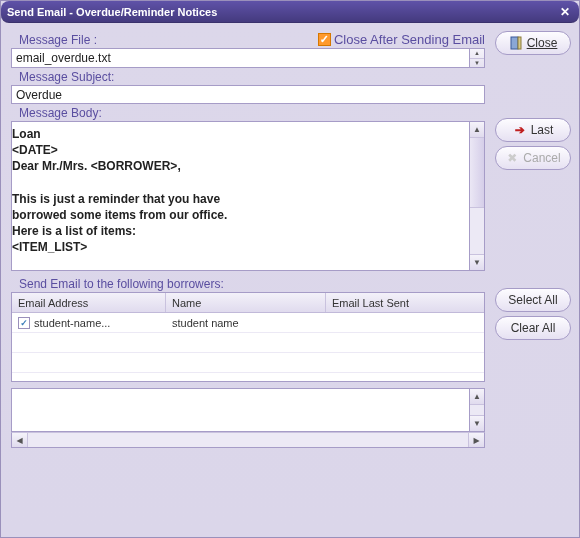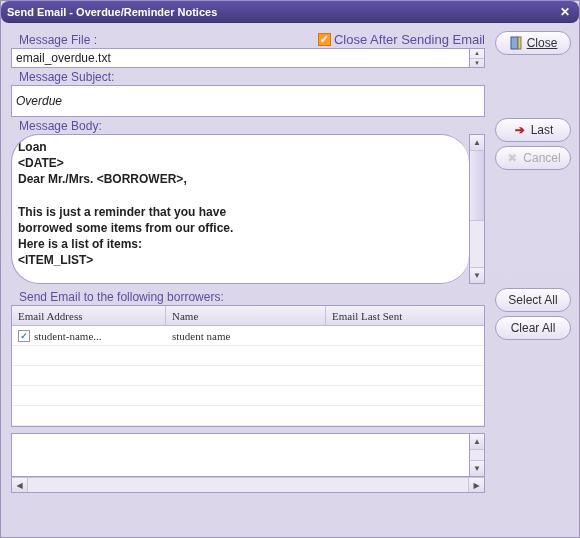--- a/index.html
+++ b/index.html
@@ -117,7 +117,7 @@
     cursor: pointer;
   }
   .spinner div:first-child { border-bottom: 1px solid #c9c2de; }
-  .subject-input { height: 32px; font-style: italic; }
+  .subject-input { height: 19px; }
   .body-wrap {
     display: flex;
     height: 150px;

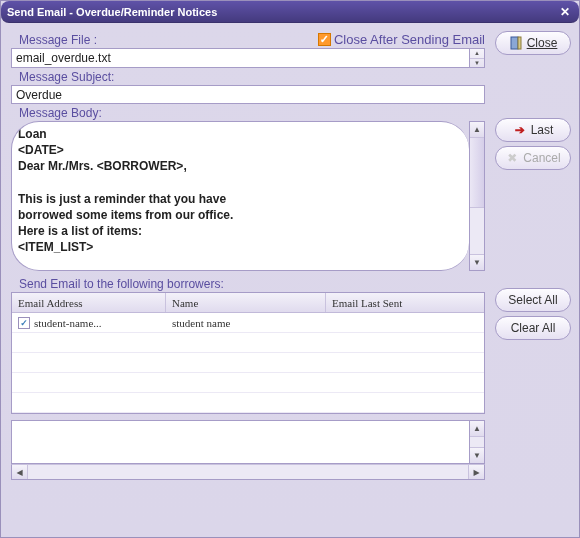--- a/index.html
+++ b/index.html
@@ -129,10 +129,9 @@
     font-family: Tahoma, Arial, sans-serif;
     white-space: pre-wrap;
     line-height: 1.35;
-    padding: 4px 6px;
+    padding: 4px 0;
     overflow: hidden;
     border-right: none;
-    border-radius: 28px;
   }
   .scrollbar {
     width: 16px;

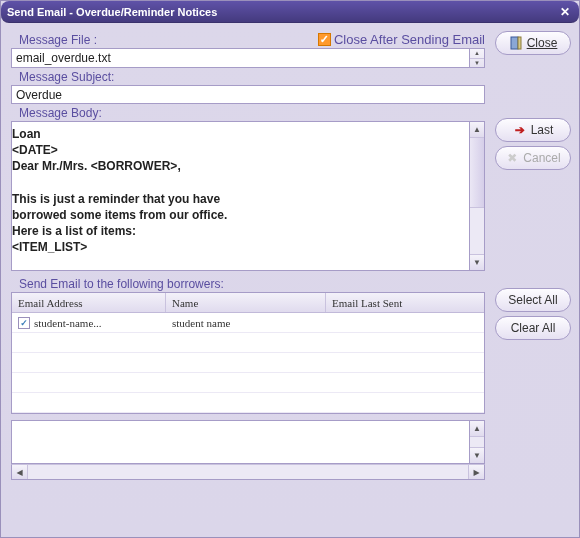--- a/index.html
+++ b/index.html
@@ -160,11 +160,10 @@
   .table-wrap {
     border: 1px solid #a69cc7;
     background: #fff;
-    height: 122px;
+    height: 90px;
     overflow: hidden;
     display: flex;
     flex-direction: column;
-    font-family: Liberation Serif, serif;
   }
   .grid-head {
     display: flex;

